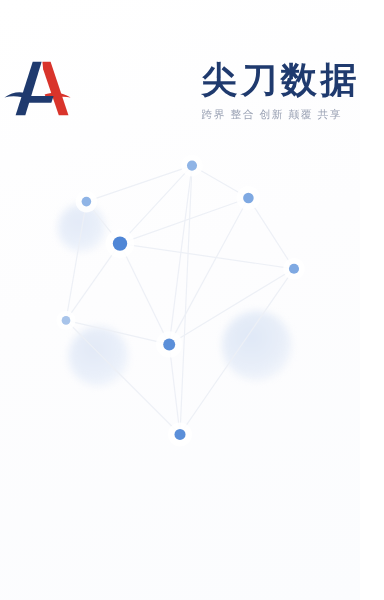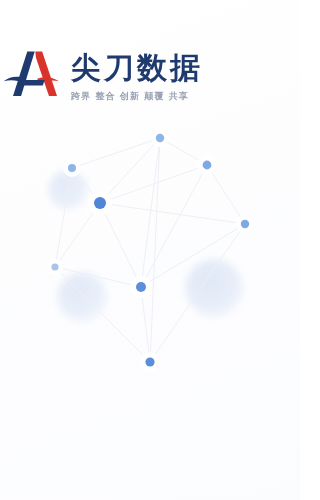--- a/index.html
+++ b/index.html
@@ -33,8 +33,8 @@
     display: flex;
     flex-direction: row;
     align-items: center;
-    justify-content: flex-start;
-    gap: 9px;
+    justify-content: space-between;
+    gap: 20px;
   }
 
   #logo-mark {

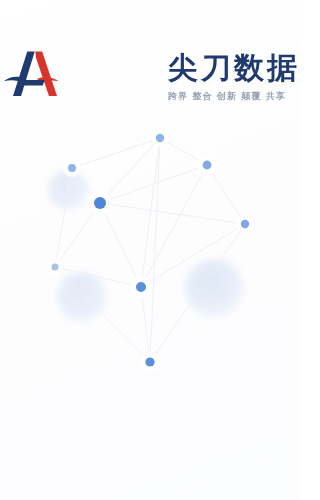--- a/index.html
+++ b/index.html
@@ -67,7 +67,7 @@
     font-size: 9px;
     line-height: 12px;
     letter-spacing: 1.1px;
-    font-weight: 700;
+    font-weight: 400;
     color: #9aa2b4;
     white-space: nowrap;
     font-family: "DejaVu Sans", "Liberation Sans", sans-serif;

